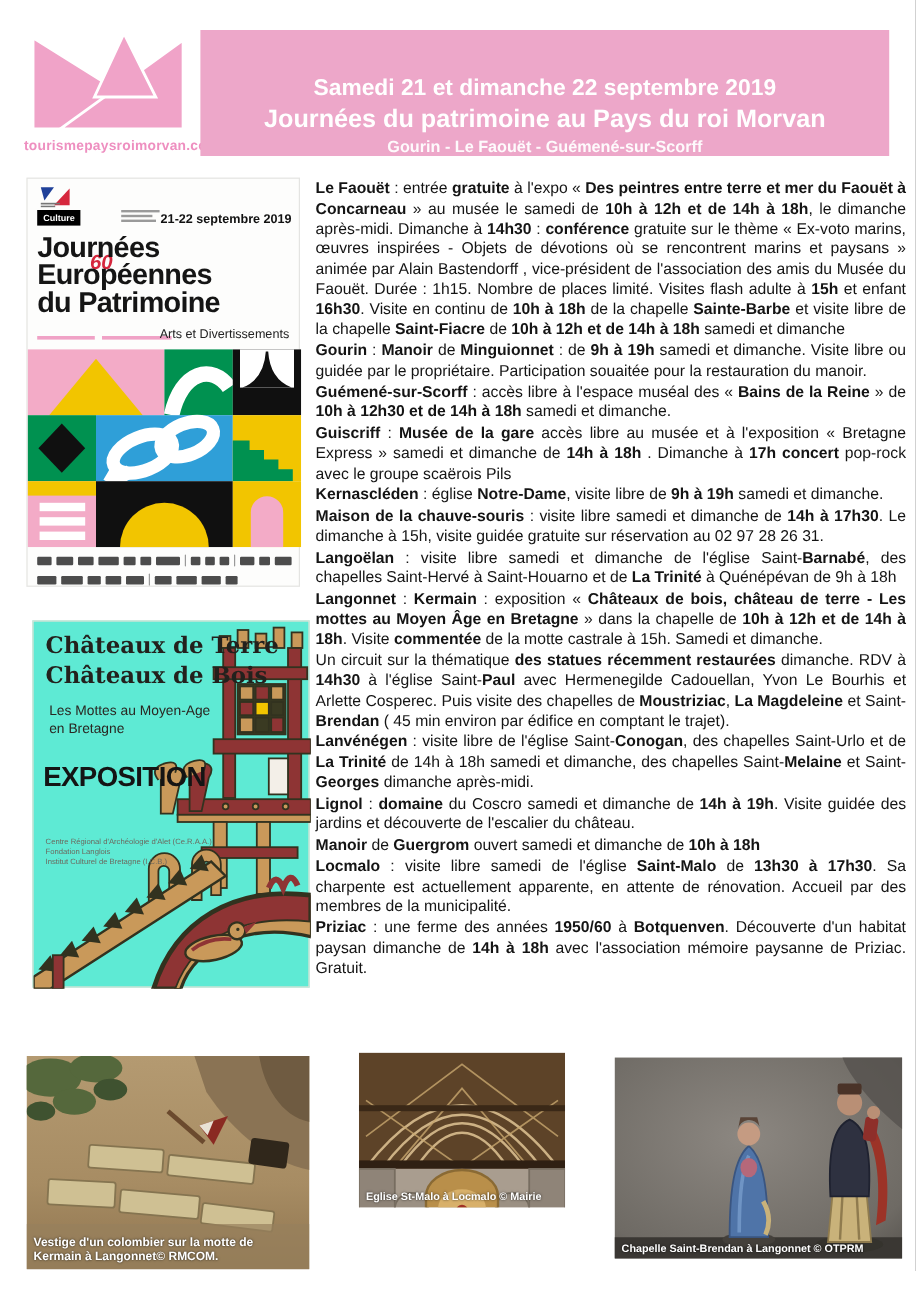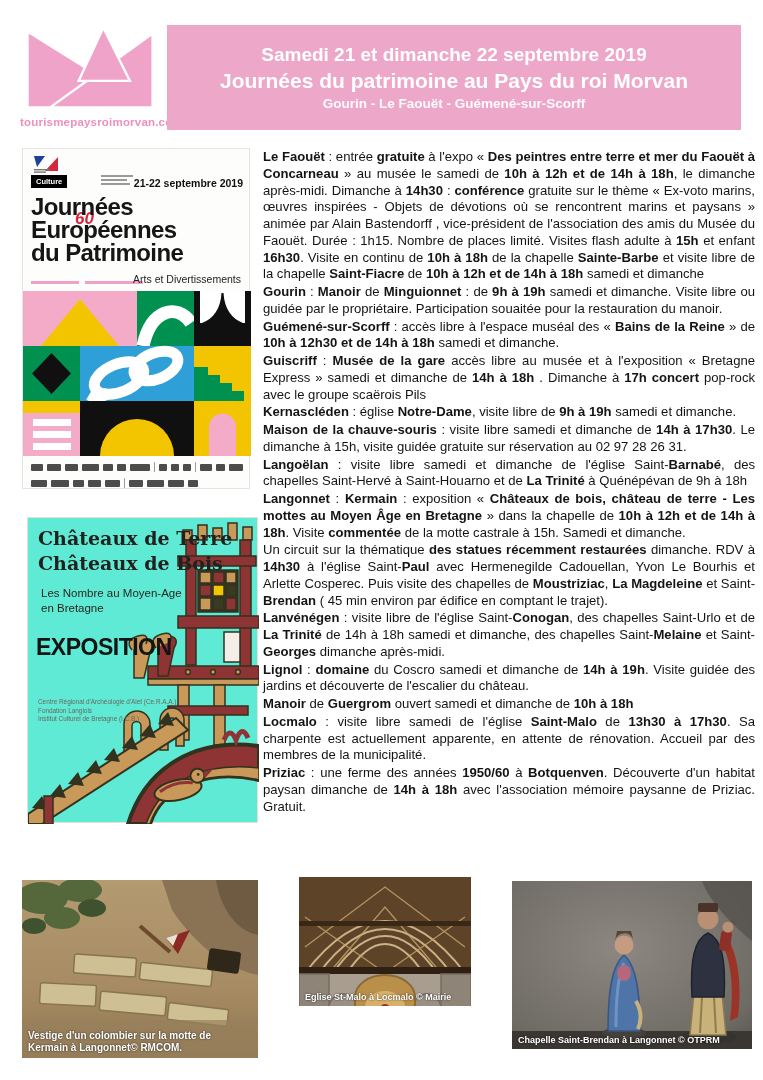--- a/index.html
+++ b/index.html
@@ -11,7 +11,7 @@
   .brand svg { display:block; }
   .brand-url { margin-top:2px; color:#ee8fc0; font-weight:bold; font-size:11.5px; letter-spacing:0.2px; }
   .banner { position:absolute; left:167px; top:25px; width:574px; height:105px; background:#eda7c9;
-            color:#fff; text-align:center; display:flex; flex-direction:column; justify-content:center; gap:3px; }
+            color:#fff; text-align:center; display:flex; flex-direction:column; justify-content:flex-end; gap:3px; }
   .banner-l1 { font-size:19px; font-weight:bold; }
   .banner-l2 { font-size:21px; font-weight:bold; }
   .banner-l3 { font-size:13.5px; font-weight:bold; opacity:0.95; }

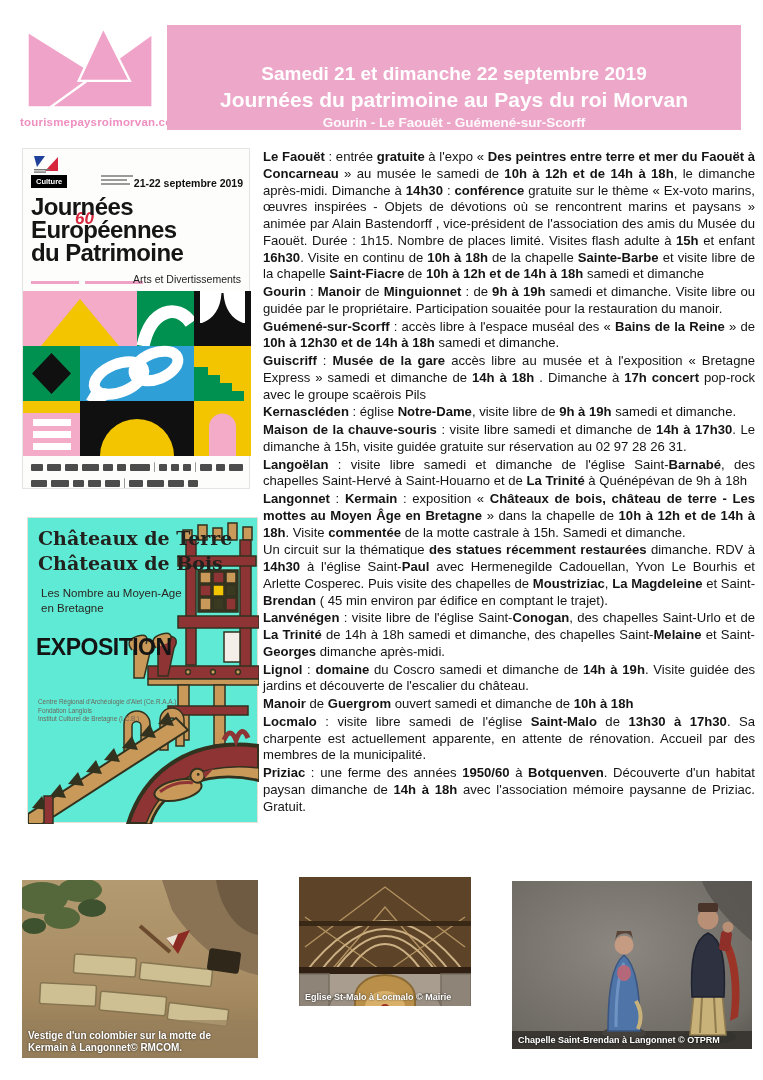--- a/index.html
+++ b/index.html
@@ -254,7 +254,7 @@
       <div>Châteaux de Bois</div>
     </div>
     <div class="p2-subtitle">
-      <div>Les Nombre au Moyen-Age</div>
+      <div>Les Mottes au Moyen-Age</div>
       <div>en Bretagne</div>
     </div>
     <div class="p2-expo">EXPOSITION</div>

